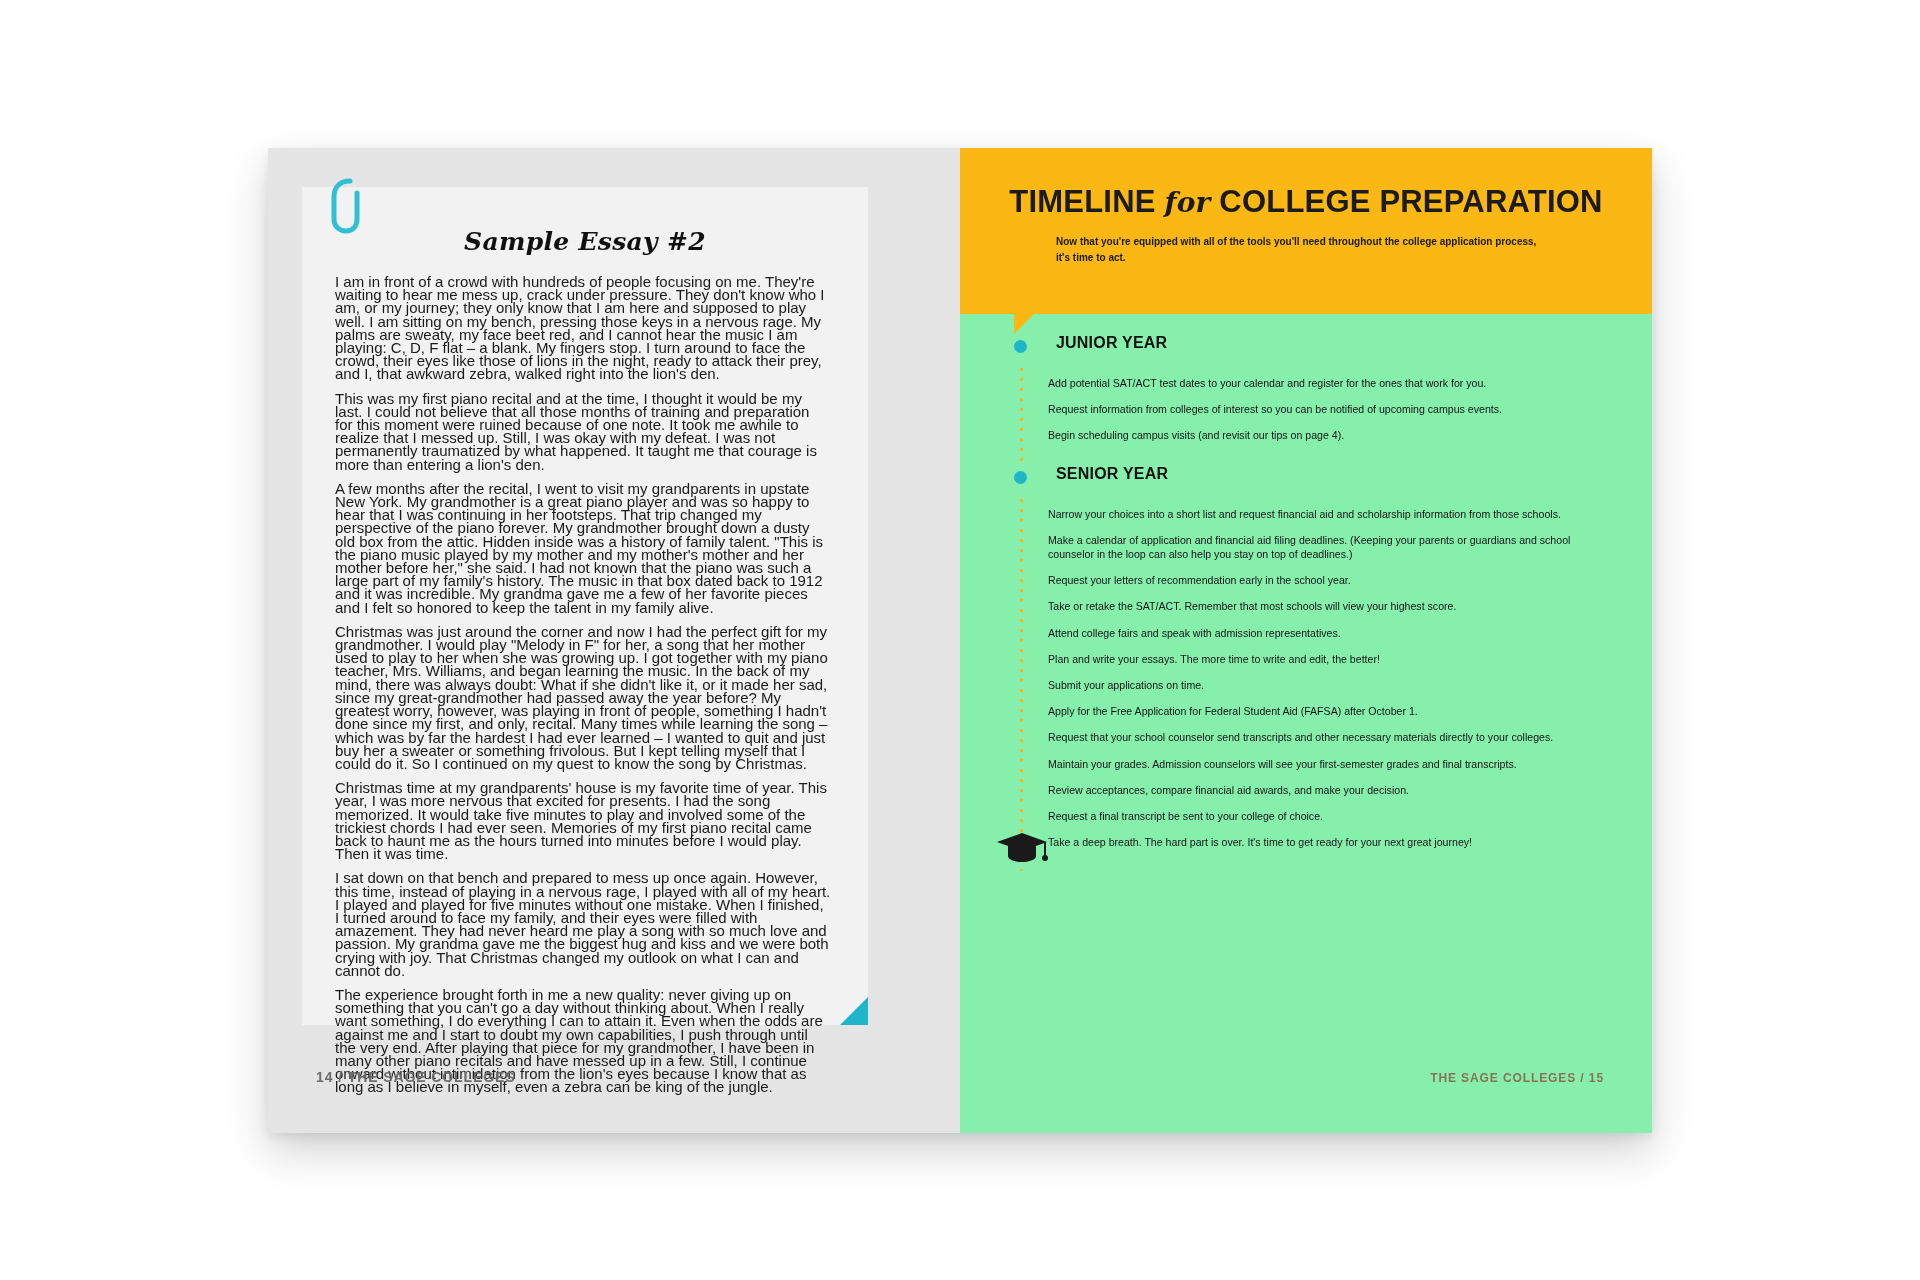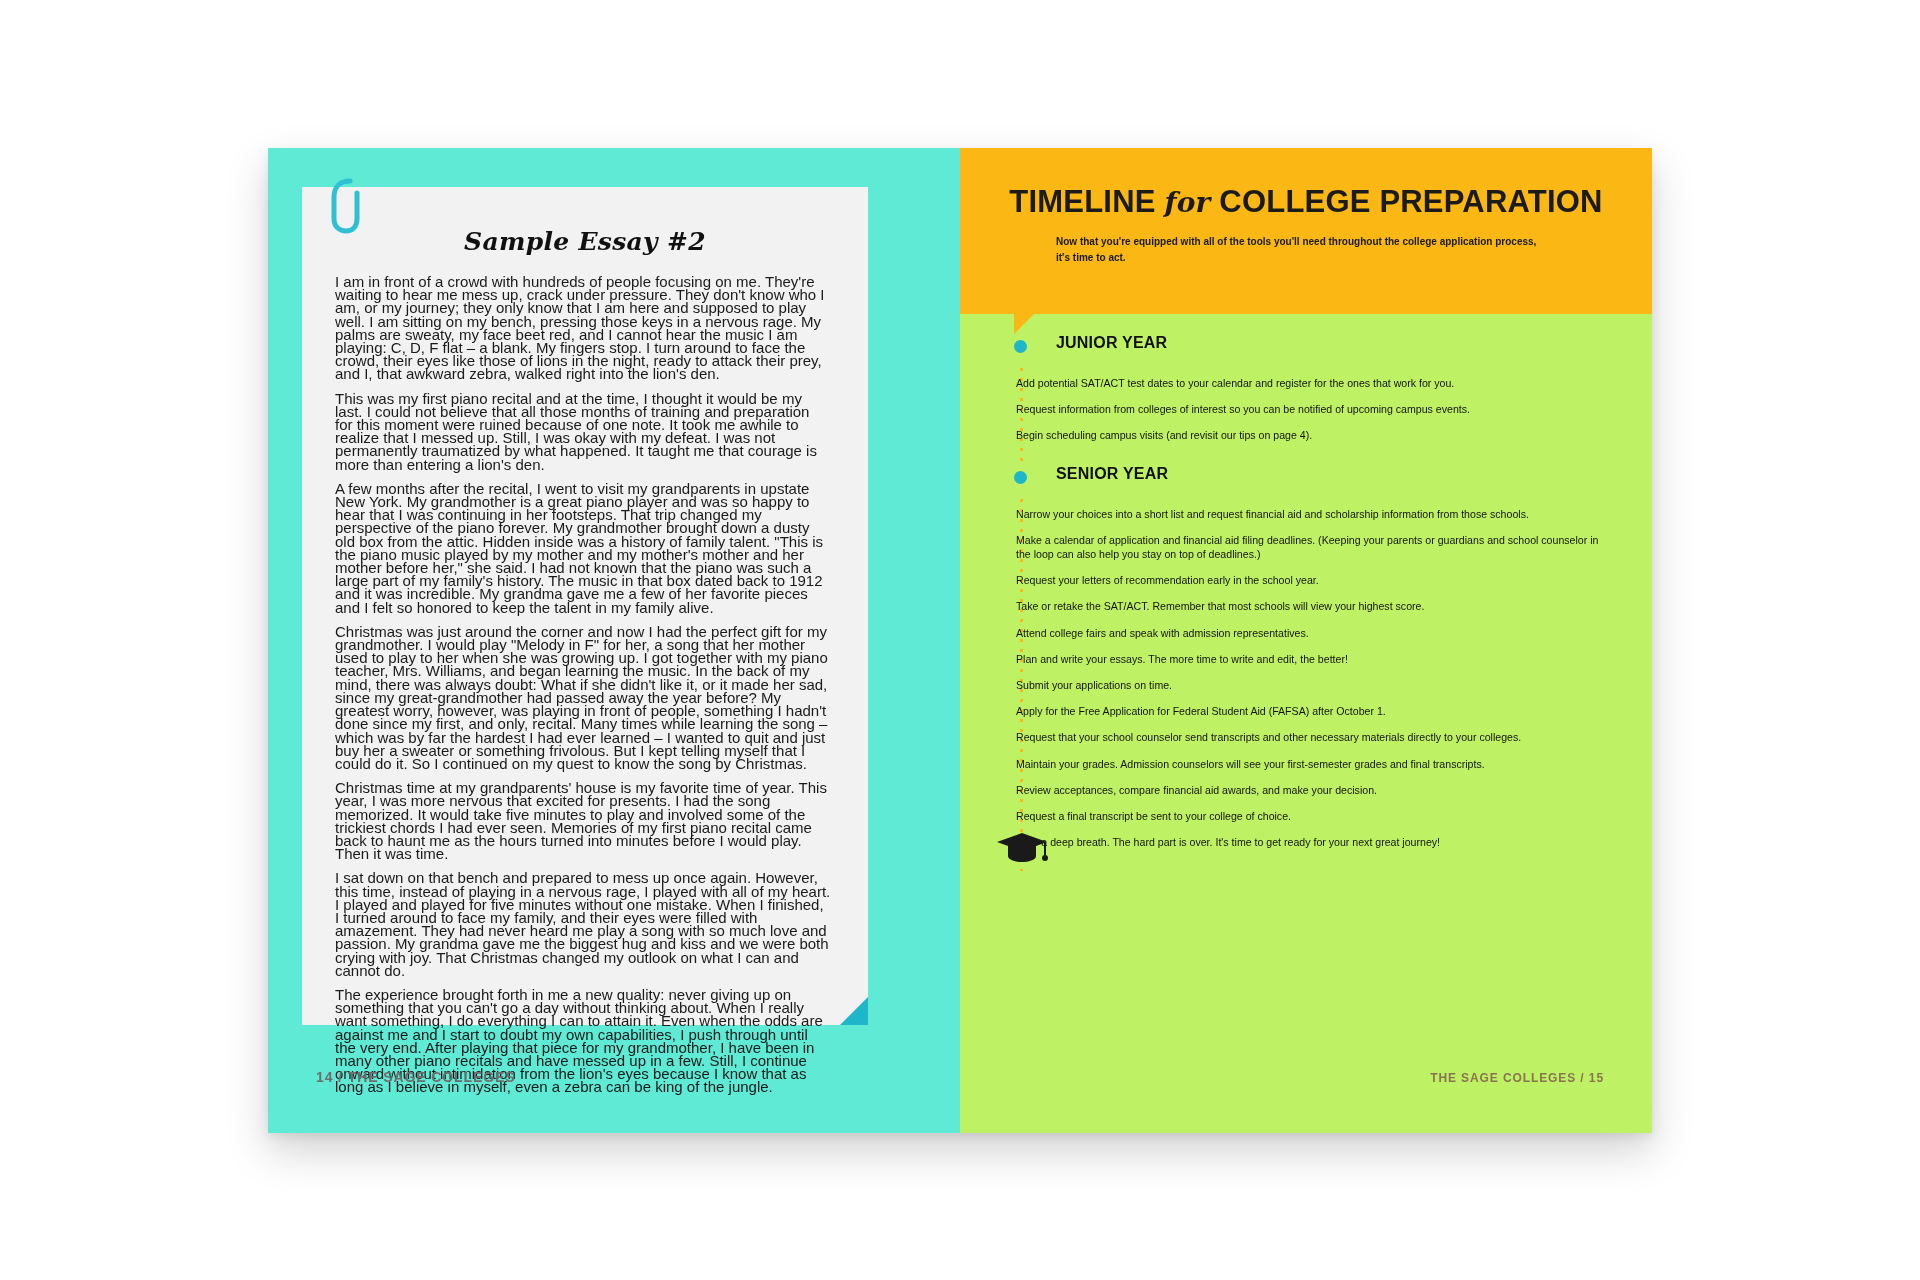--- a/index.html
+++ b/index.html
@@ -109,7 +109,7 @@
     position: relative;
     width: 692px;
     height: 985px;
-    background: #bef264;
+    background: #86efac;
     box-sizing: border-box;
   }
 

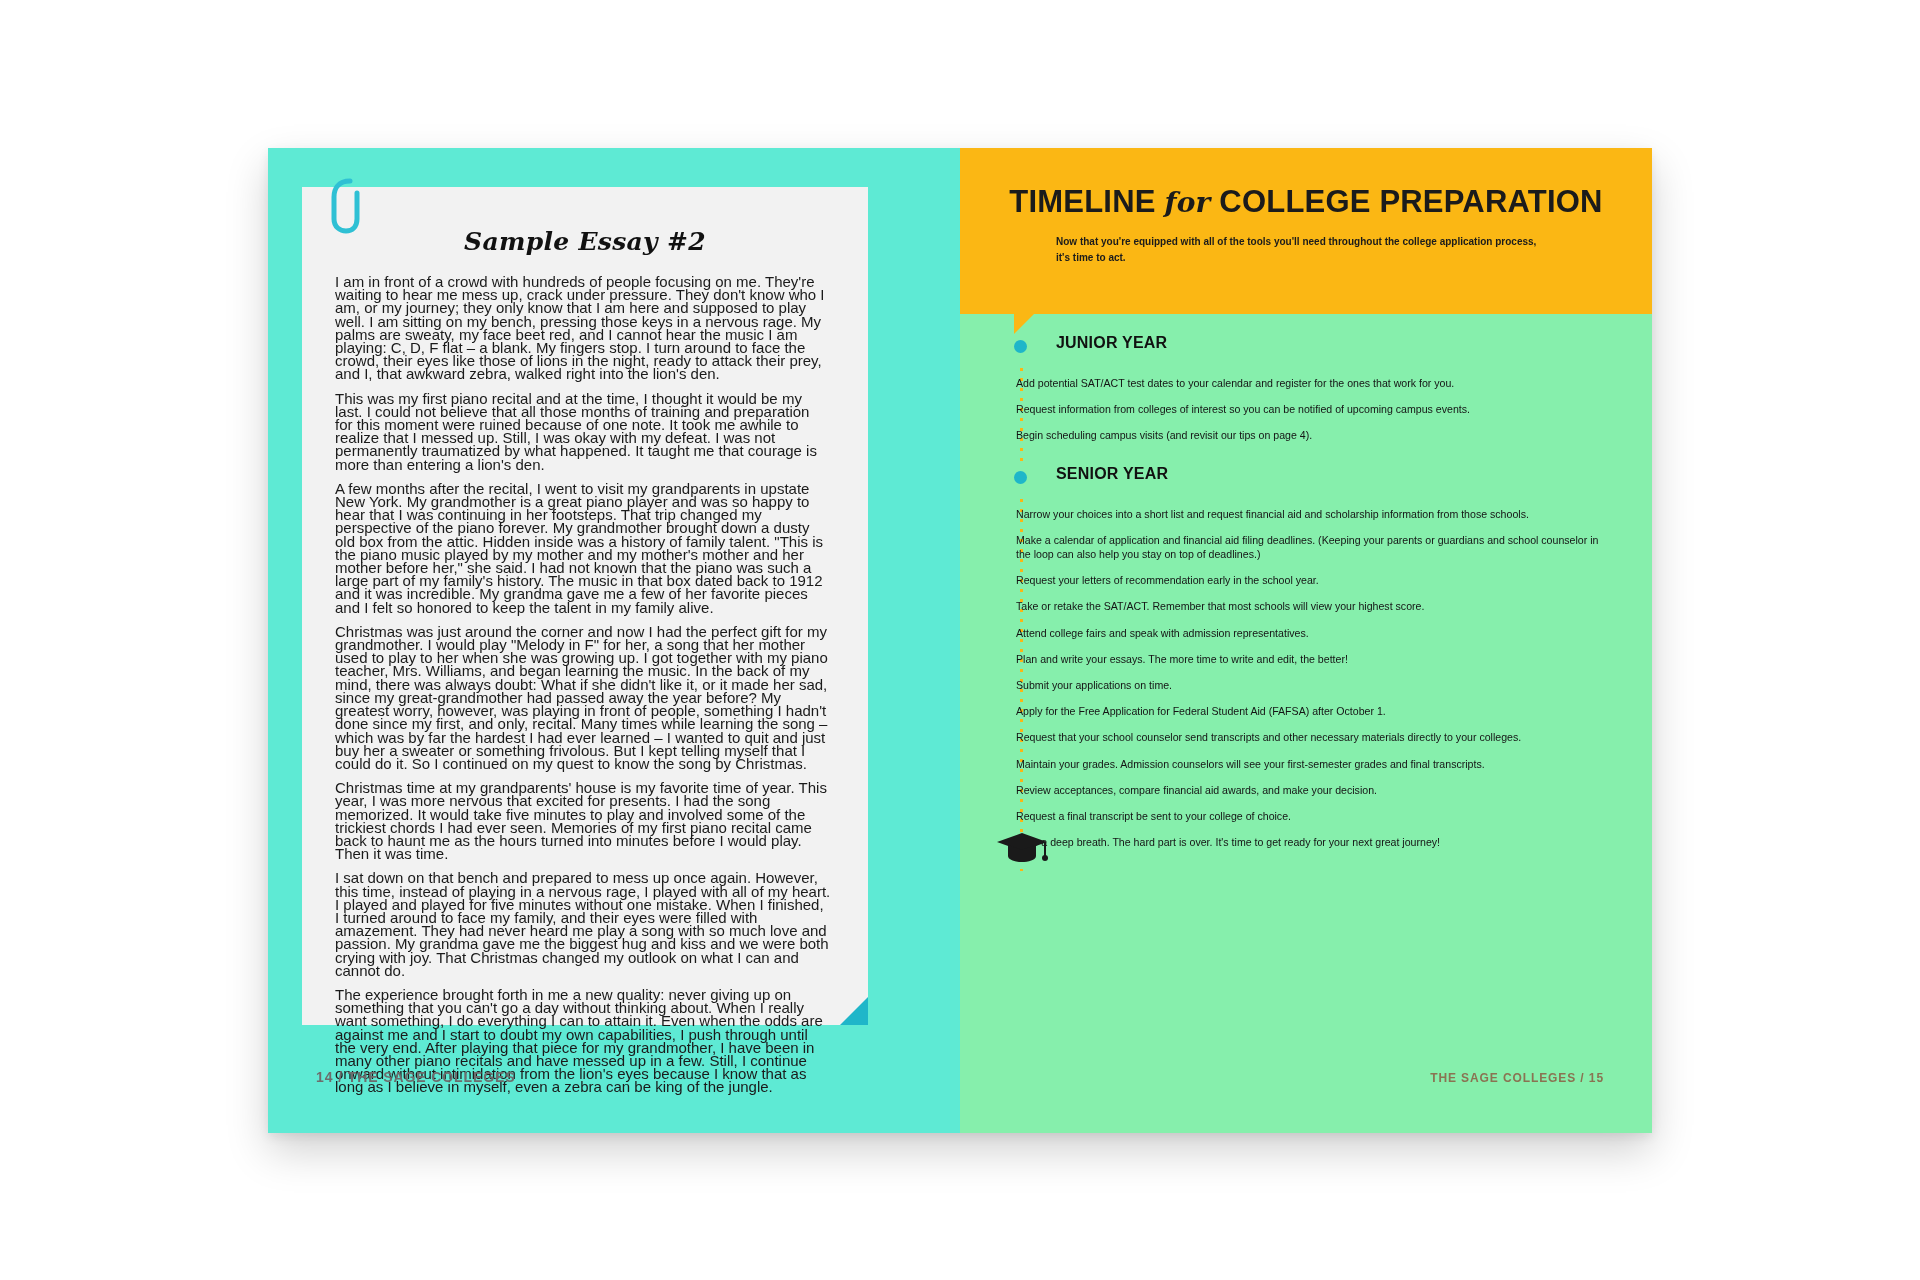--- a/index.html
+++ b/index.html
@@ -35,7 +35,7 @@
     position: relative;
     width: 692px;
     height: 985px;
-    background: #5eead4;
+    background: #e5e5e5;
     box-sizing: border-box;
   }
 

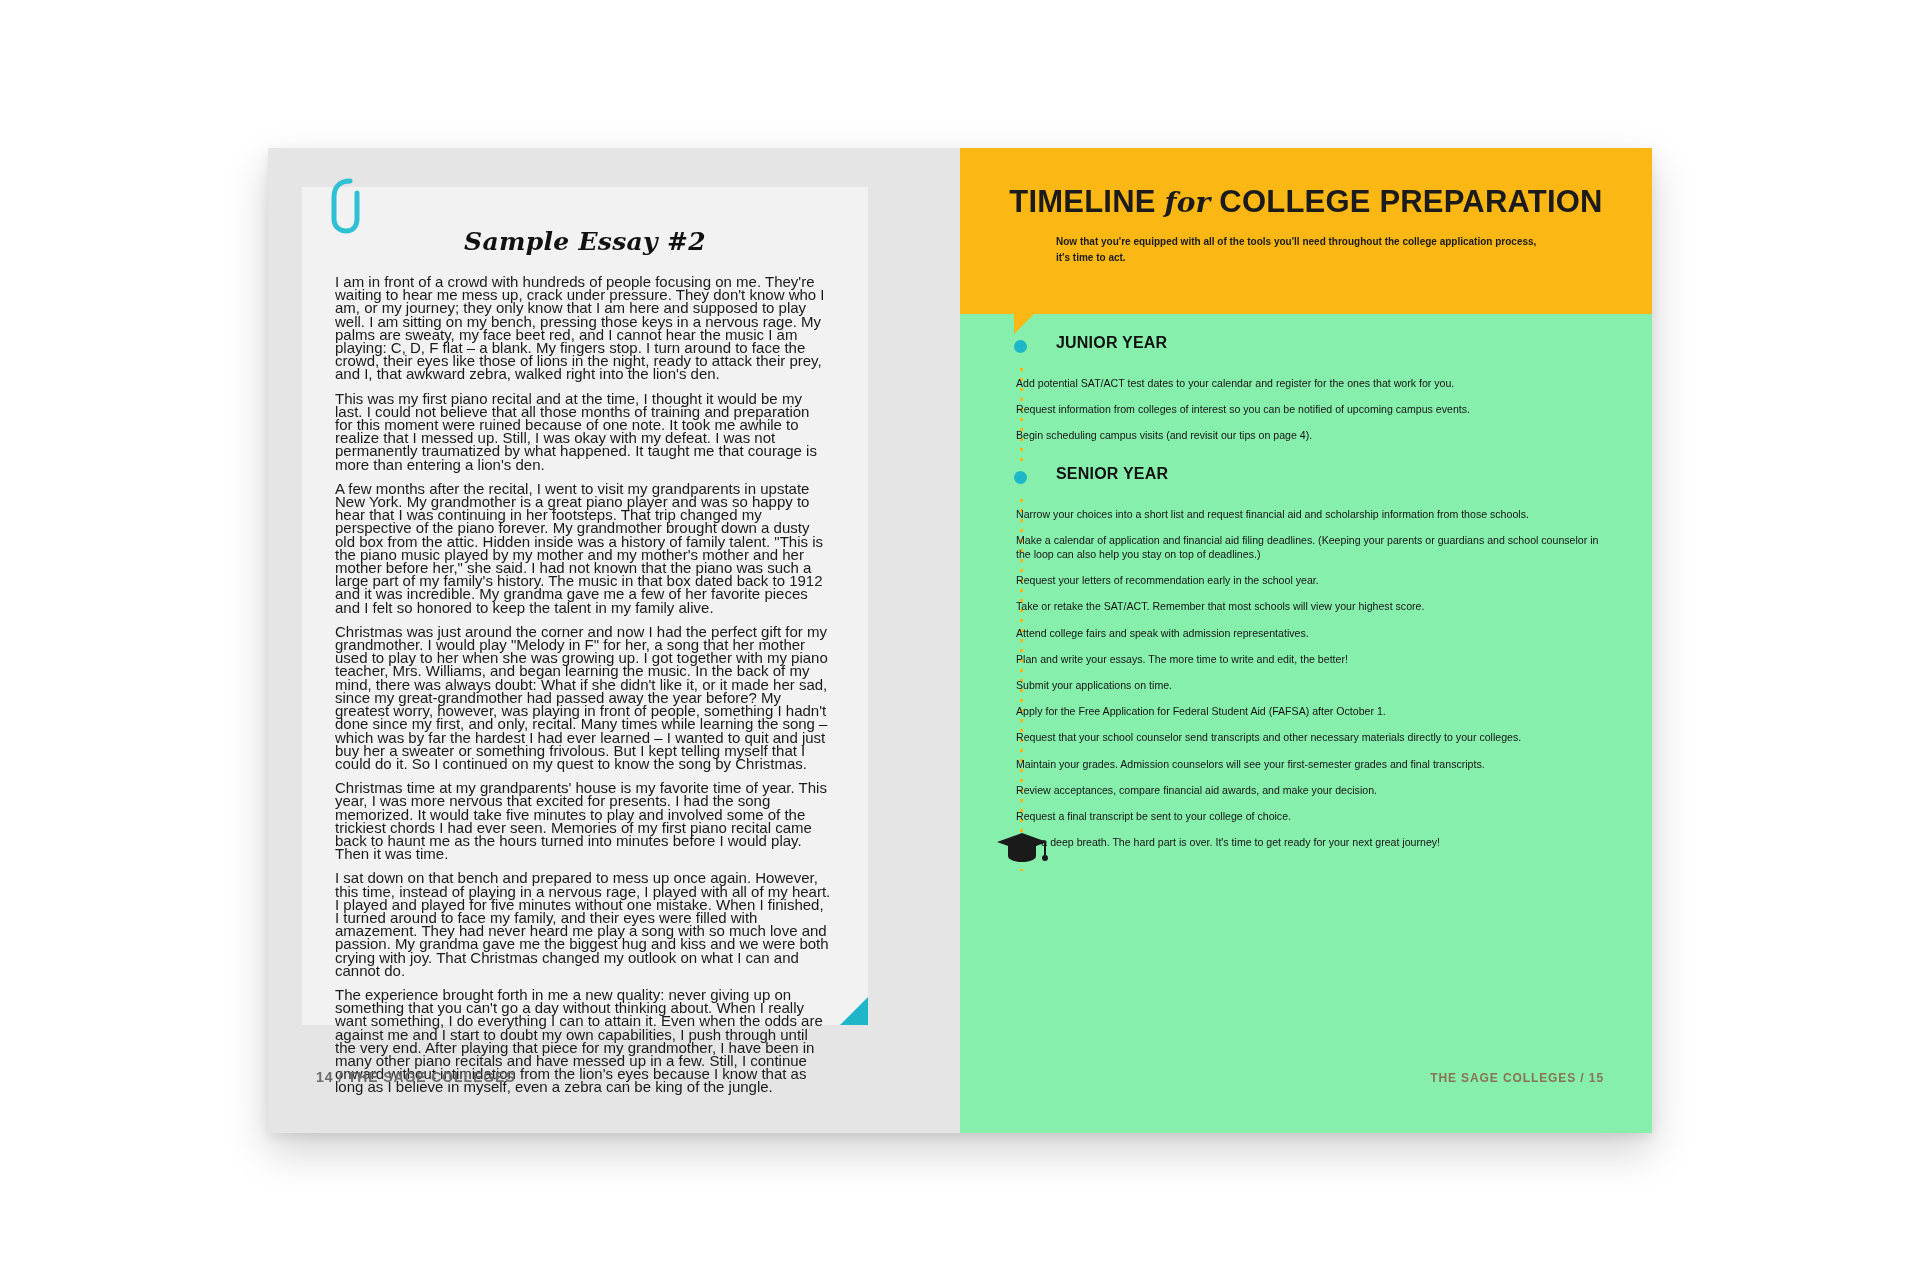--- a/index.html
+++ b/index.html
@@ -217,7 +217,7 @@
   .item {
     position: relative;
     margin: 0 0 12px 0;
-    padding-left: 56px;
+    padding-left: 88px;
     padding-right: 42px;
     font-size: 10.6px;
     line-height: 14.2px;

